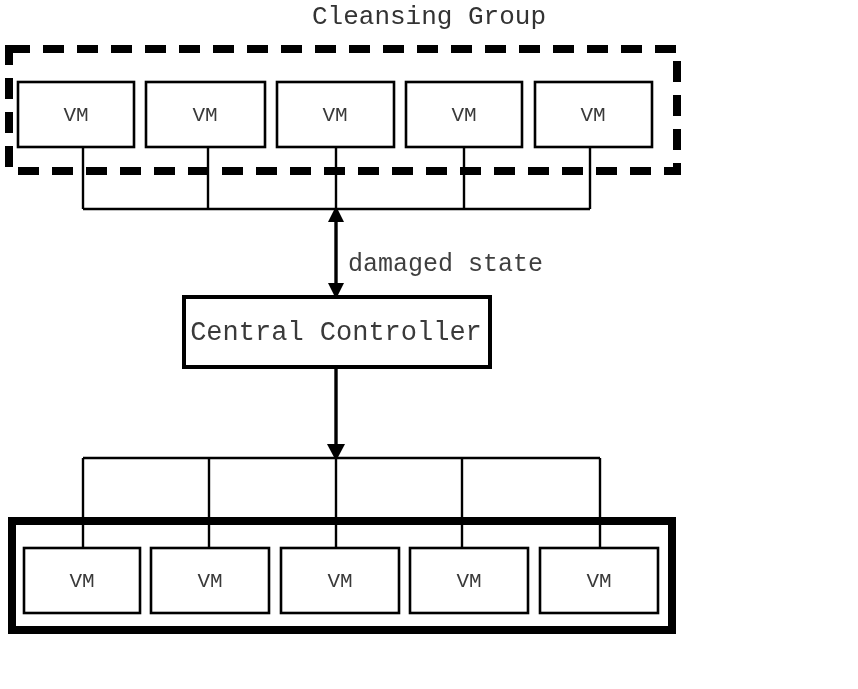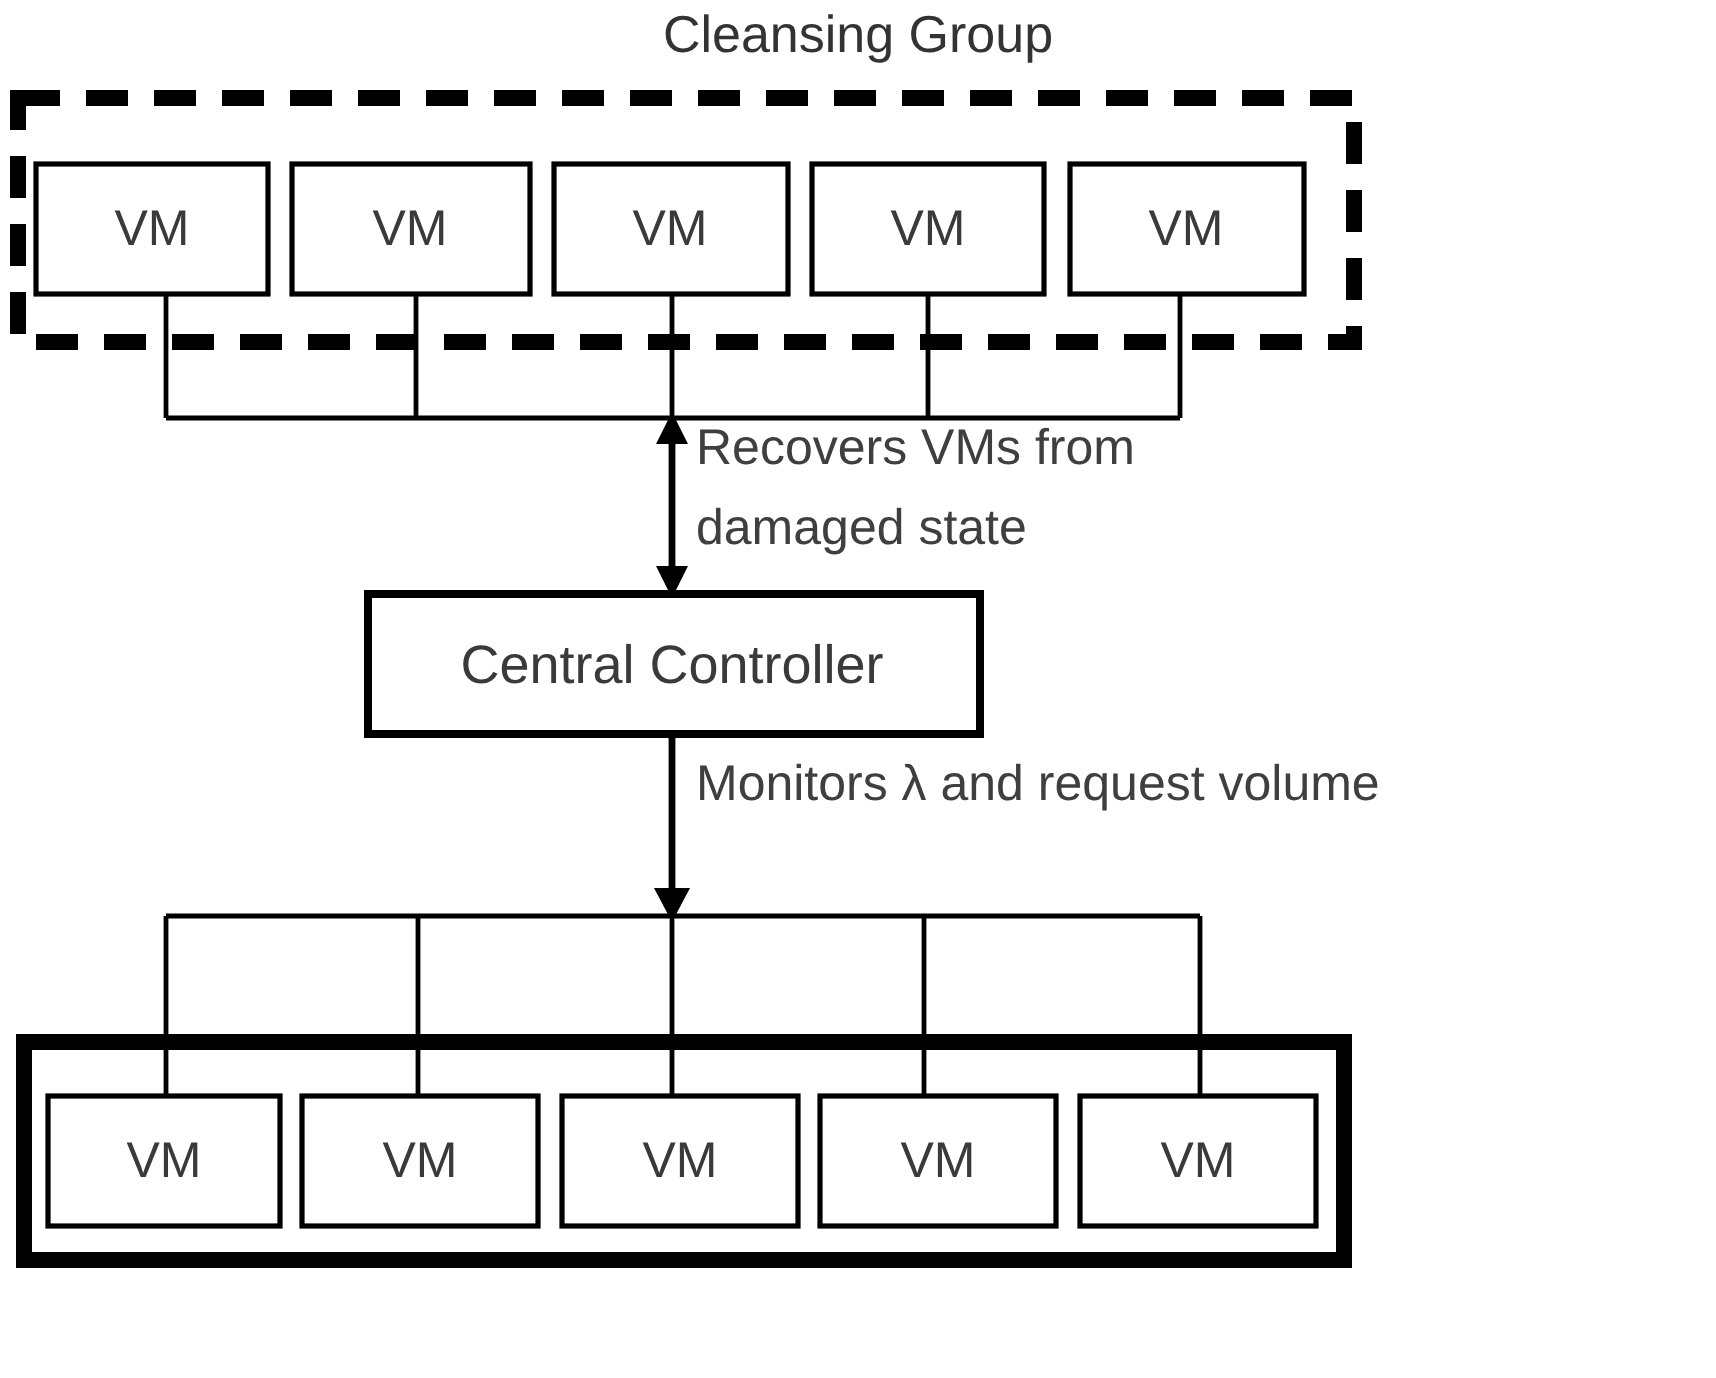--- a/index.html
+++ b/index.html
@@ -12,7 +12,7 @@
     width: 858px;
     height: 689px;
     background: #ffffff;
-    font-family: Liberation Sans, sans-serif;
+    font-family: Liberation Mono, monospace;
     overflow: hidden;
   }
   #svg-layer {

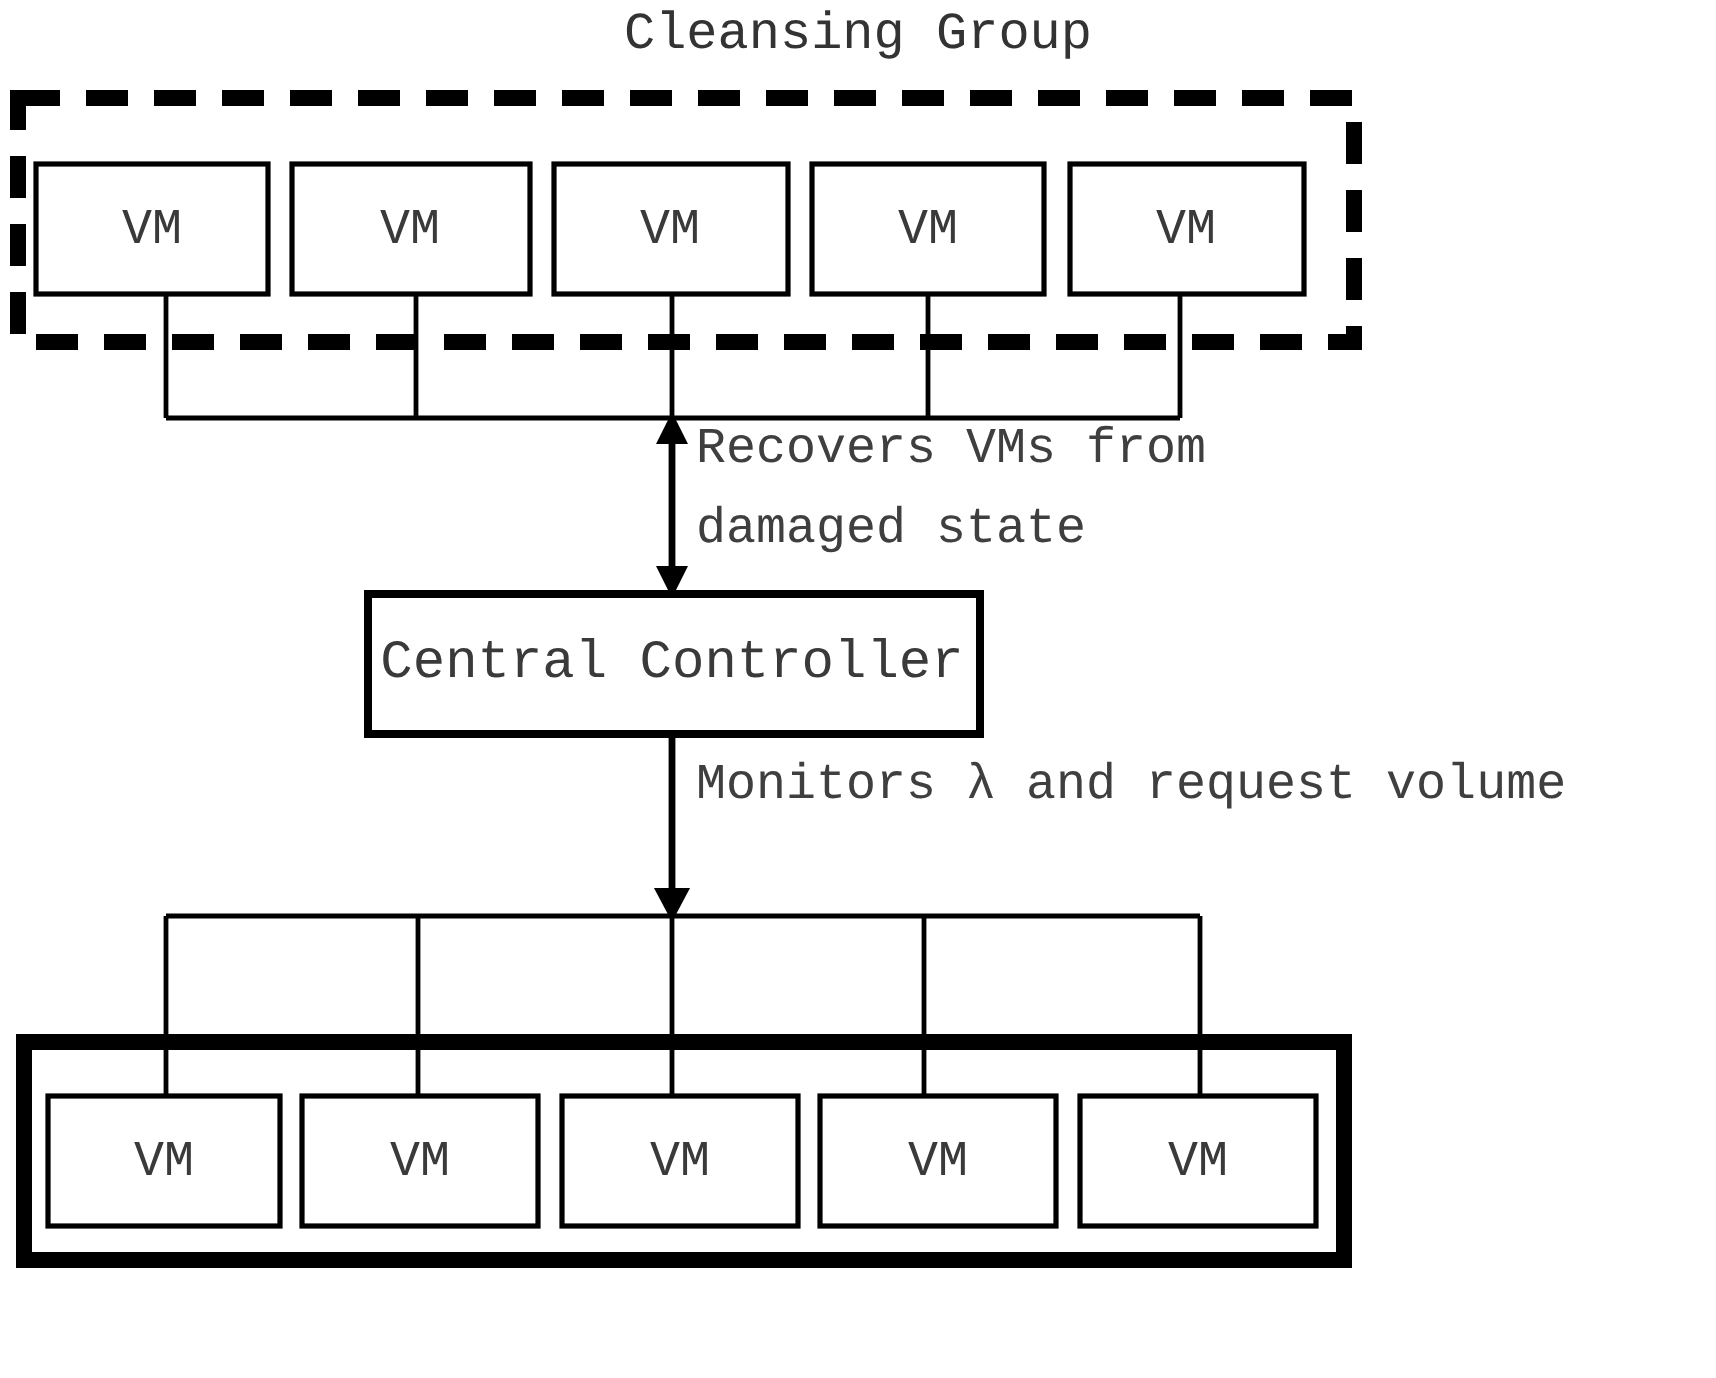--- a/index.html
+++ b/index.html
@@ -36,7 +36,7 @@
     color: #333333;
   }
   .vm-label {
-    font-size: 25px;
+    font-size: 21px;
     color: #3a3a3a;
     text-align: center;
     transform: translate(-50%, -50%);

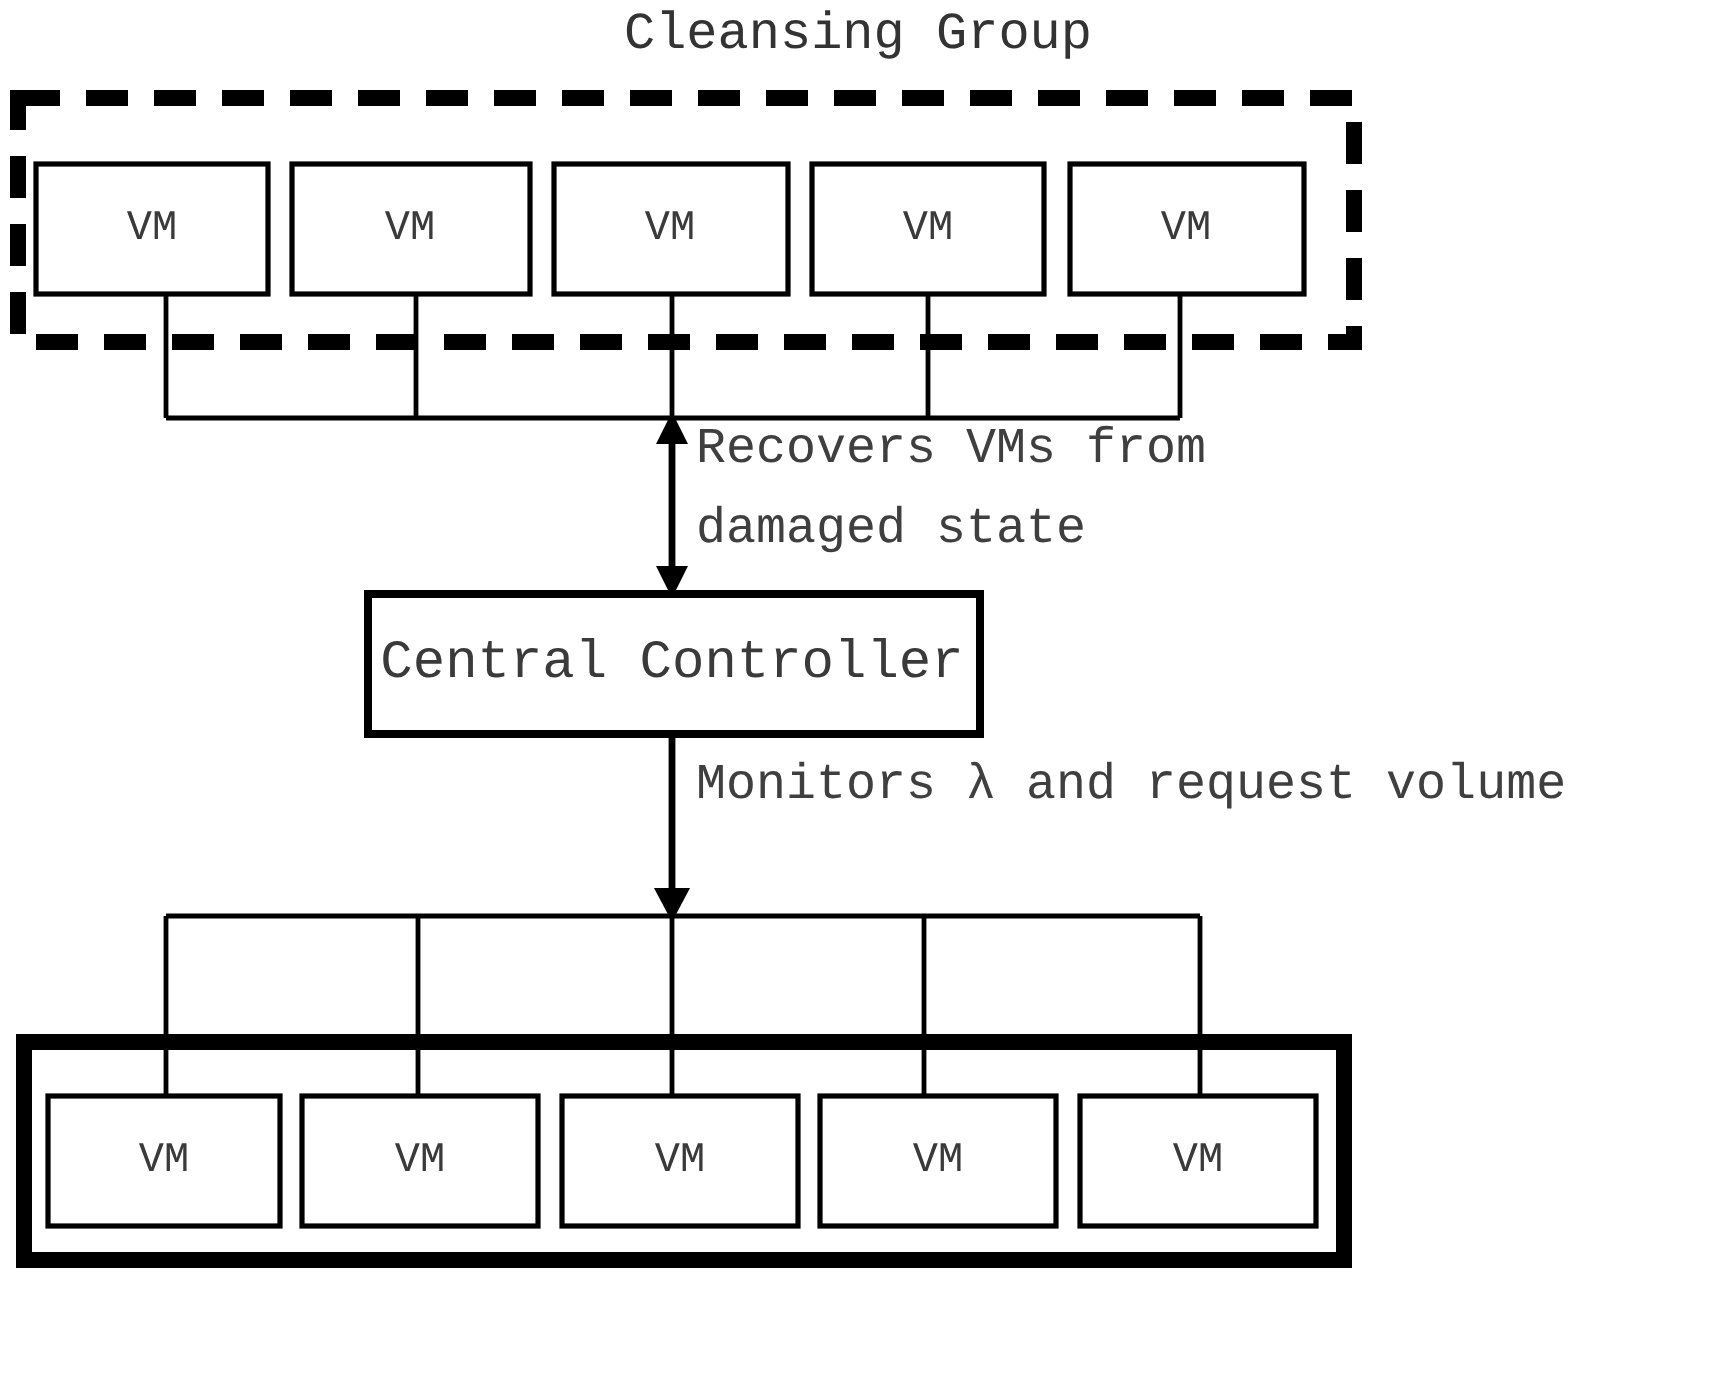--- a/index.html
+++ b/index.html
@@ -113,7 +113,6 @@
   <div class="txt vm-label" style="left:464px; top:115px;">VM</div>
   <div class="txt vm-label" style="left:593px; top:115px;">VM</div>
 
-  <div class="txt annot" style="left:348px; top:212px;">Recovers VMs from</div>
   <div class="txt cc-label" style="left:336px; top:333px;">Central Controller</div>
 
   <div class="txt annot" style="left:348px; top:252px;">damaged state</div>

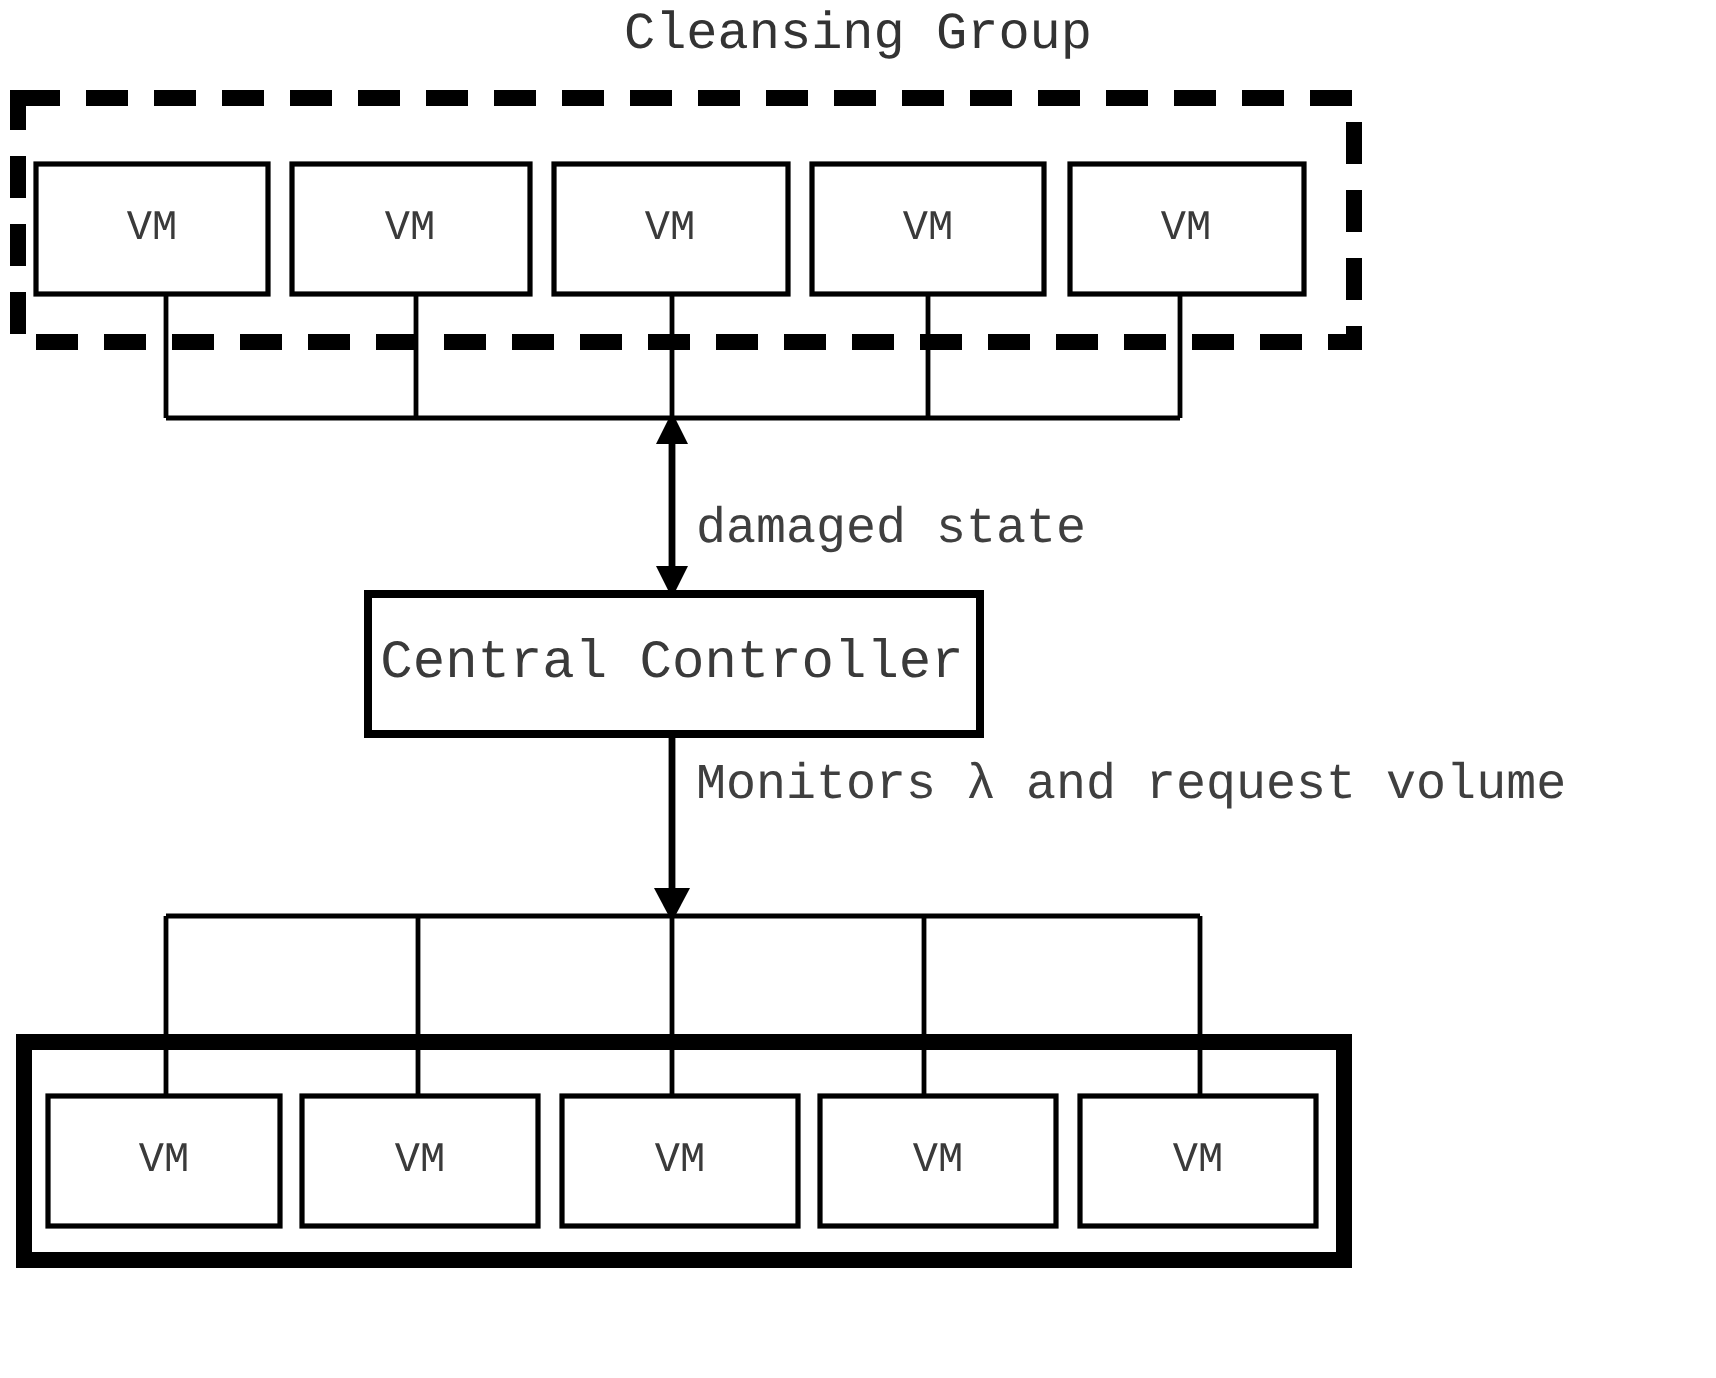--- a/index.html
+++ b/index.html
@@ -117,7 +117,6 @@
 
   <div class="txt annot" style="left:348px; top:252px;">damaged state</div>
 
-  <div class="txt annot" style="left:348px; top:380px;">Monitors λ and request volume</div>
 
   <div class="txt vm-label" style="left:82px;  top:581px;">VM</div>
   <div class="txt vm-label" style="left:210px; top:581px;">VM</div>

